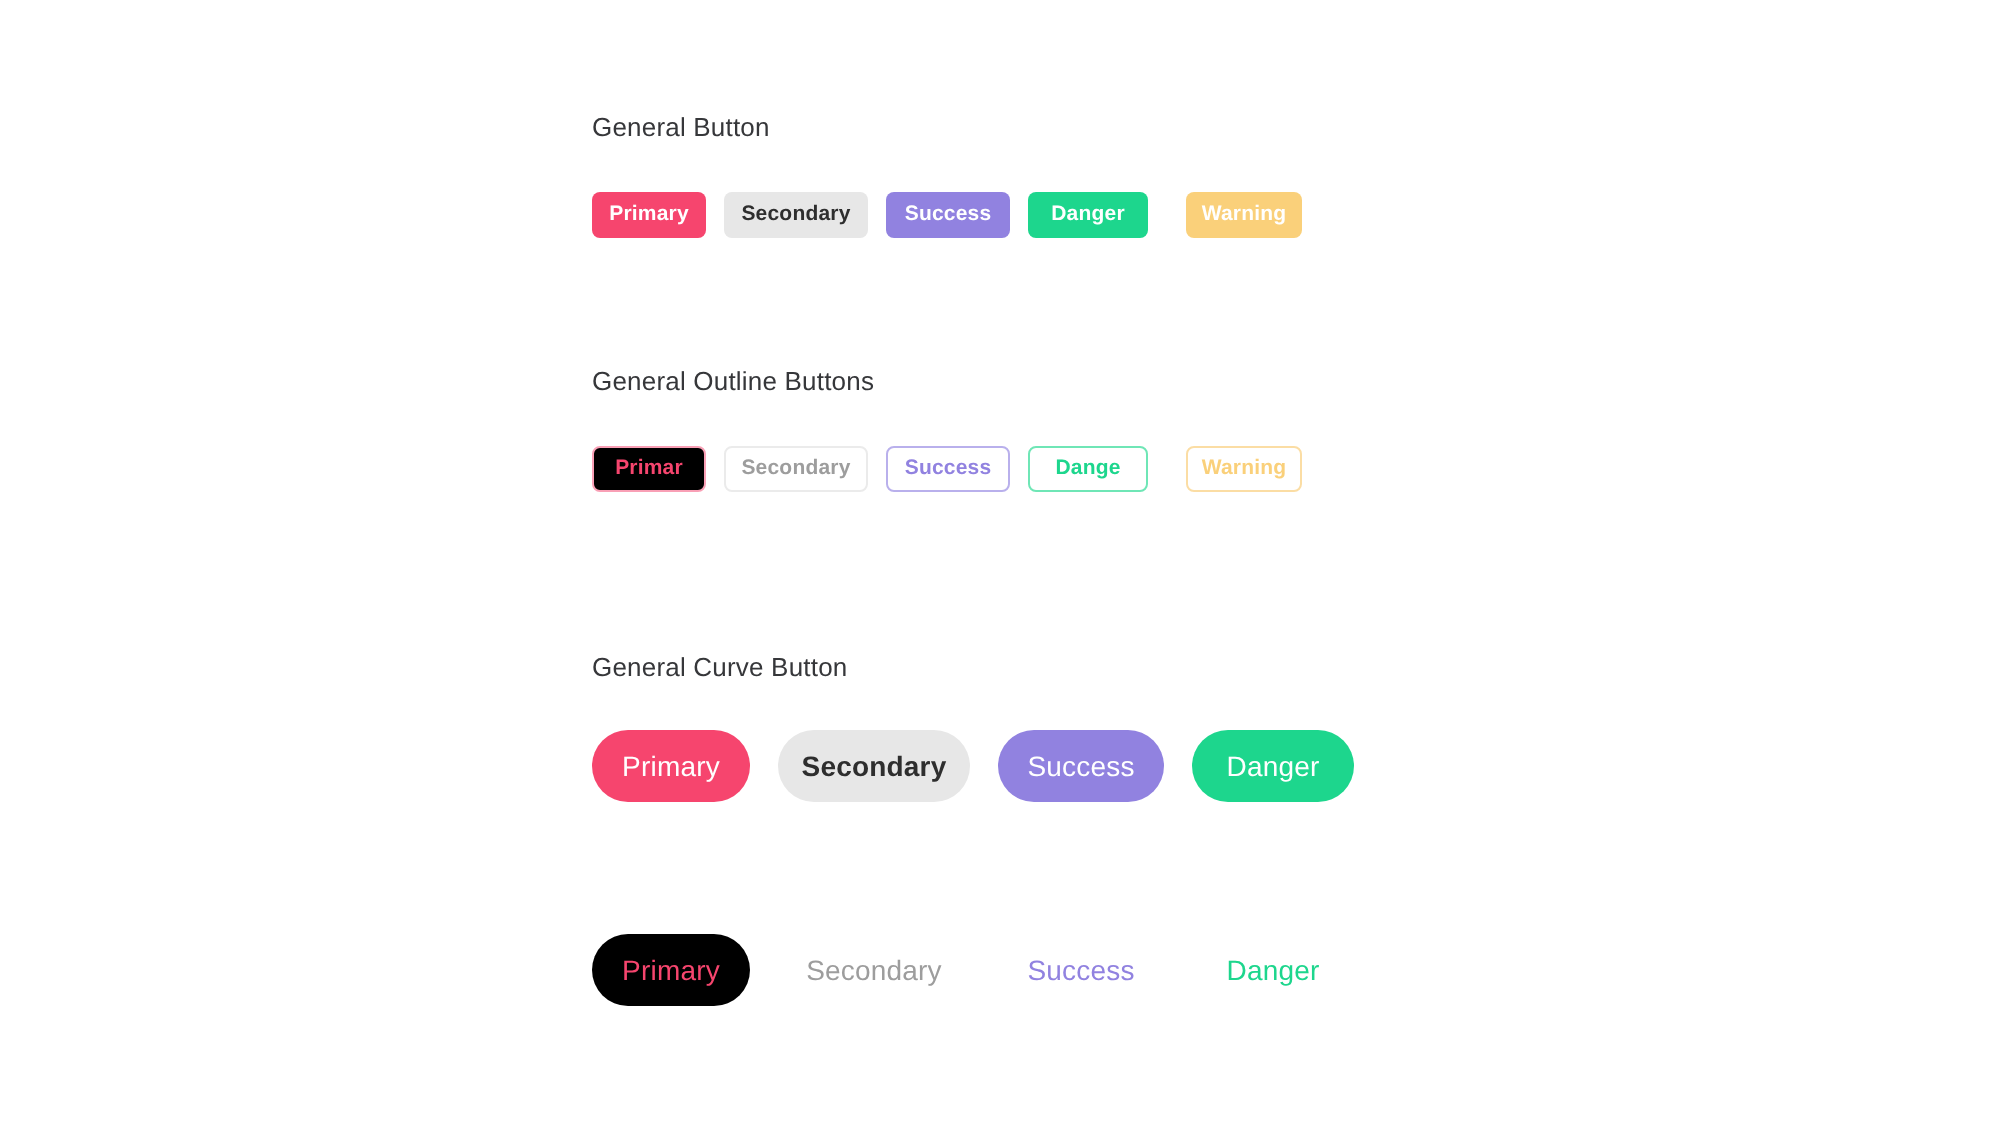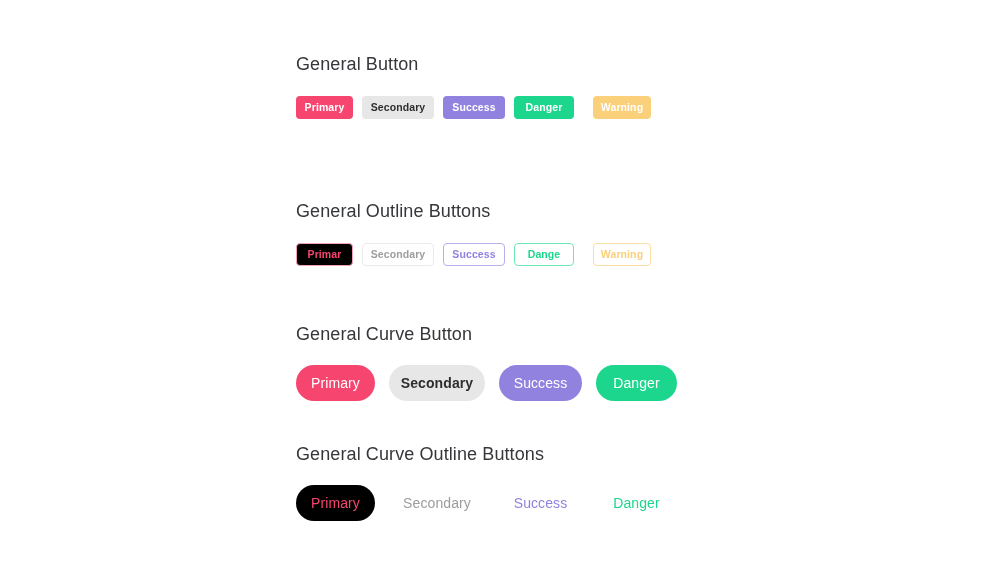--- a/index.html
+++ b/index.html
@@ -36,7 +36,7 @@
   .section-4 { top: 445px; }
 
   .section-title {
-    font-size: 18px;
+    font-size: 13px;
     line-height: 18px;
     color: #36373a;
     font-weight: 400;

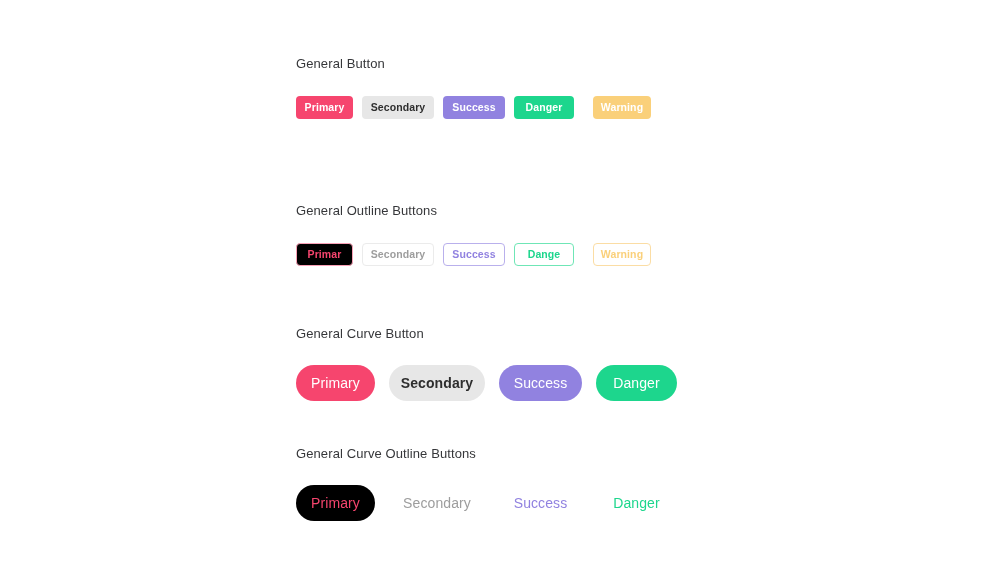--- a/index.html
+++ b/index.html
@@ -31,7 +31,7 @@
 
   .section { position: absolute; left: 0; }
   .section-1 { top: 55px; }
-  .section-2 { top: 202px; }
+  .section-2 { top: 182px; }
   .section-3 { top: 325px; }
   .section-4 { top: 445px; }
 

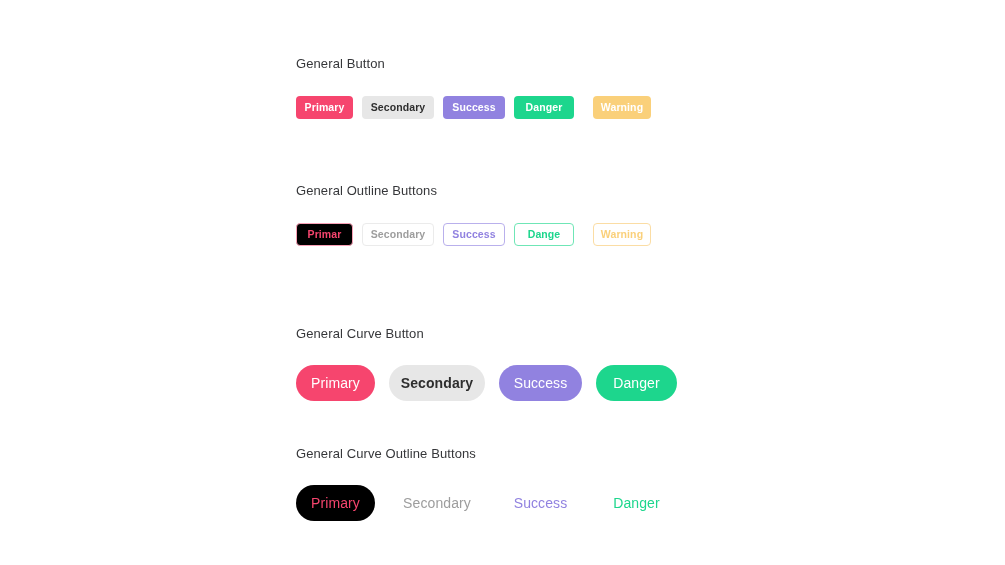--- a/index.html
+++ b/index.html
@@ -154,7 +154,6 @@
     </div>
 
     <div class="section section-4">
-      <div class="section-title">General Curve Outline Buttons</div>
       <div class="btn-row row-curve">
         <button class="btn-pill out-primary pw-primary">Primary</button>
         <button class="btn-pill out-secondary pw-secondary">Secondary</button>

